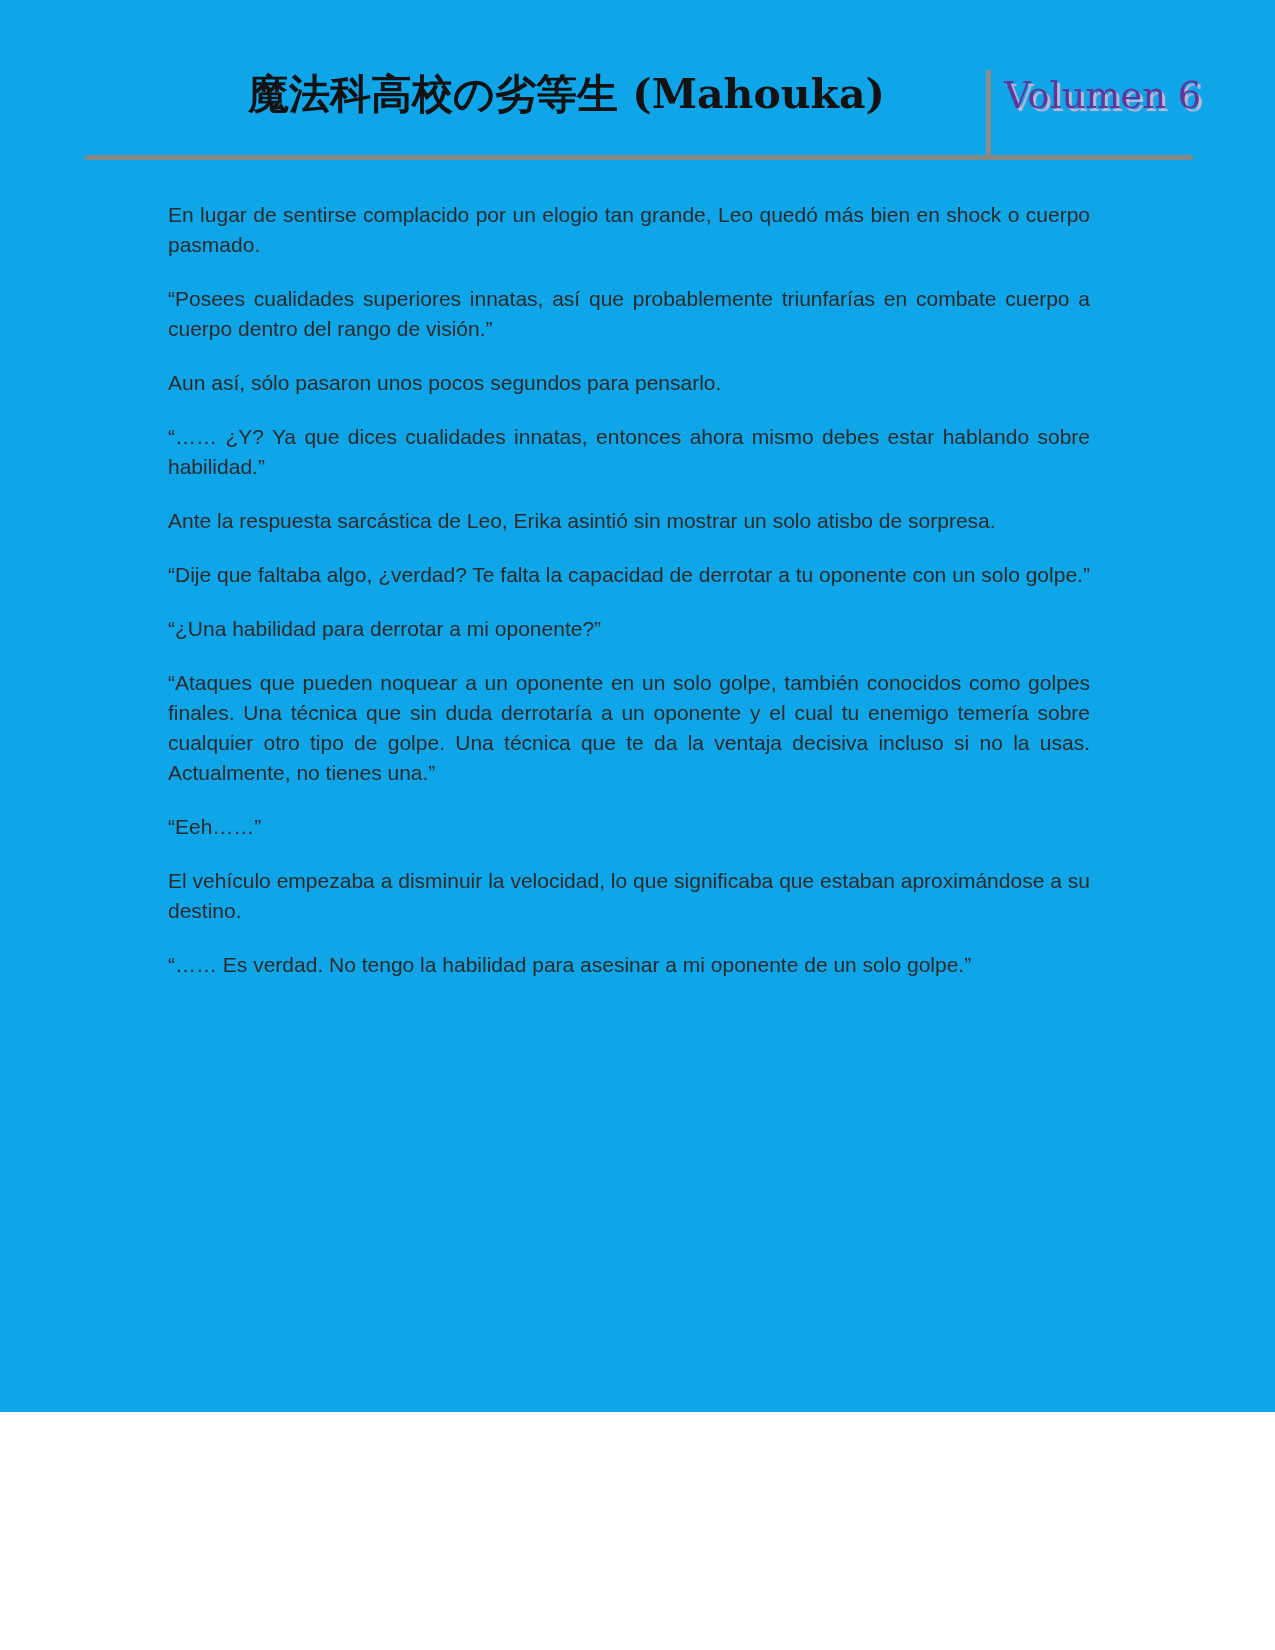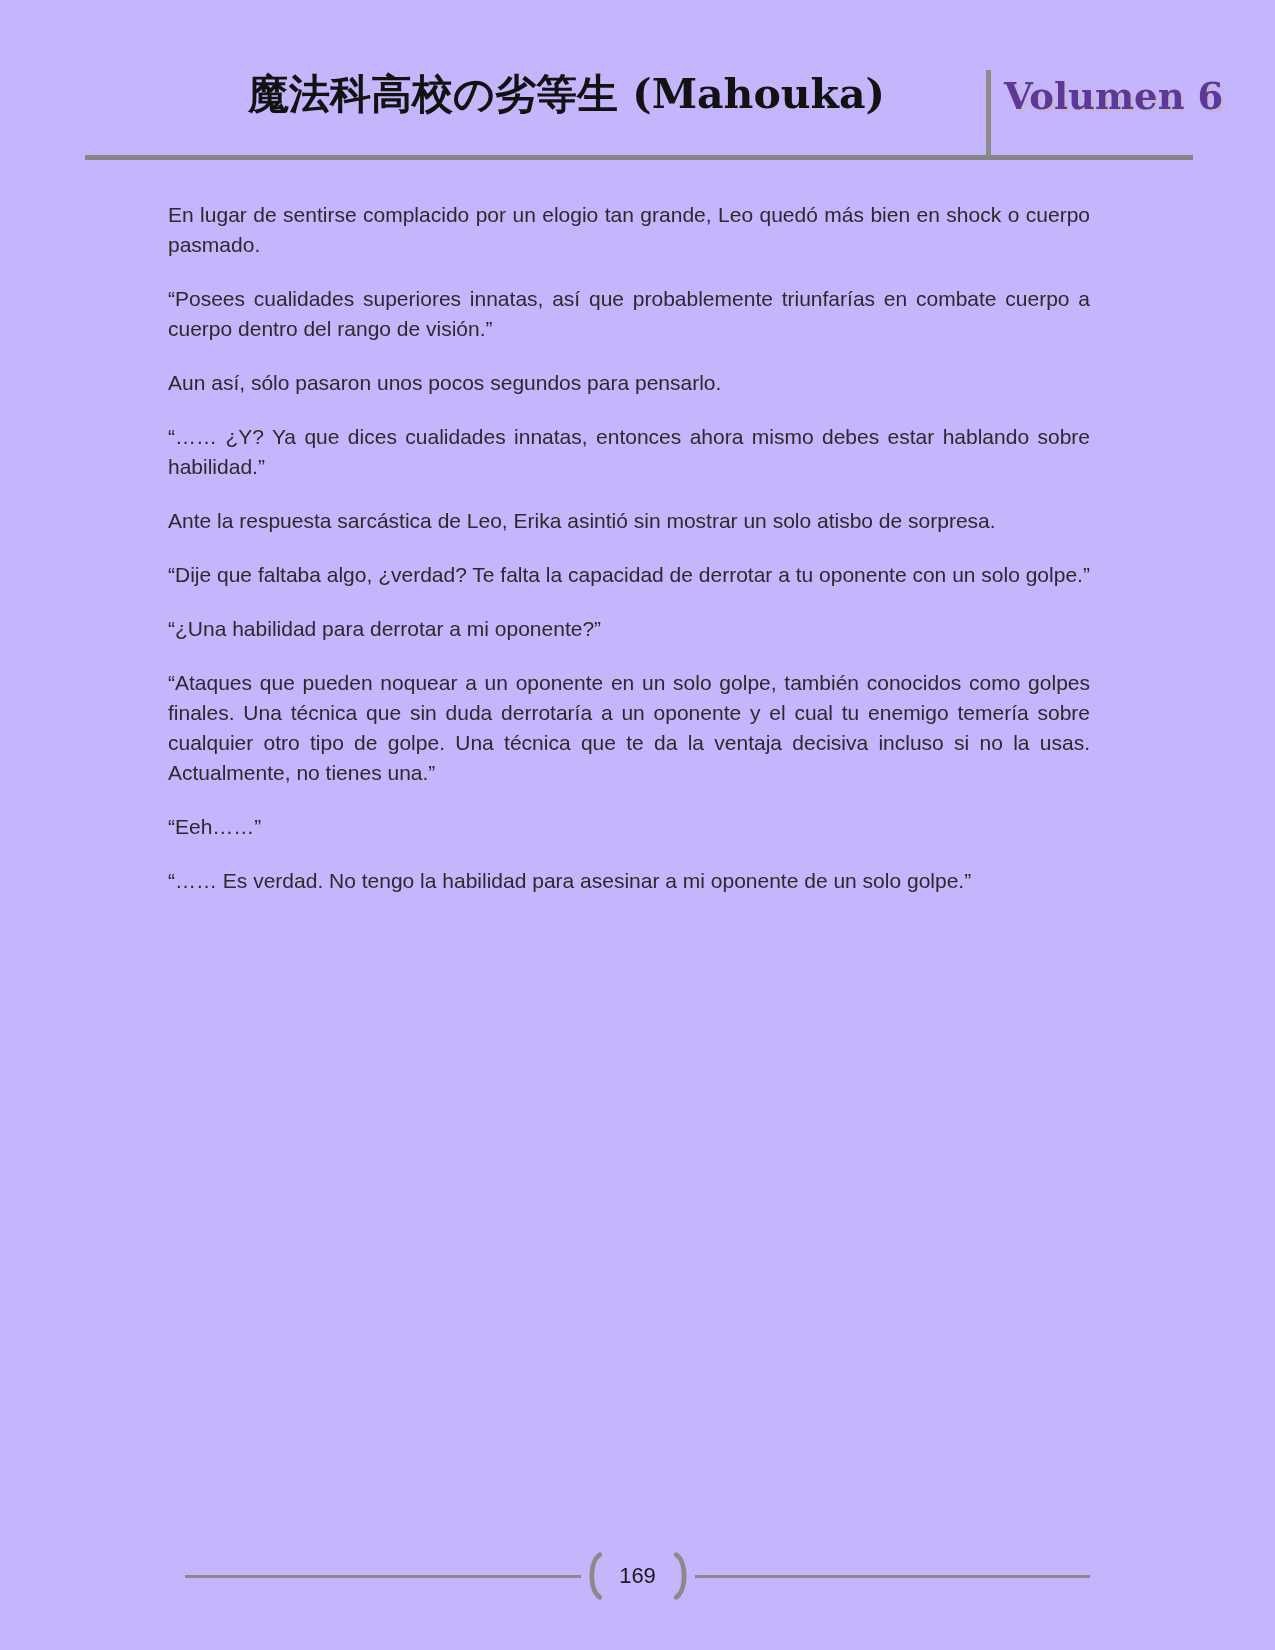--- a/index.html
+++ b/index.html
@@ -10,8 +10,8 @@
   .page {
     position: relative;
     width: 1275px;
-    height: 1650px;
-    background: #c4b5fd;
+    height: 1412px;
+    background: #0ea5e9;
     overflow: hidden;
     font-family: "Liberation Sans", sans-serif;
   }

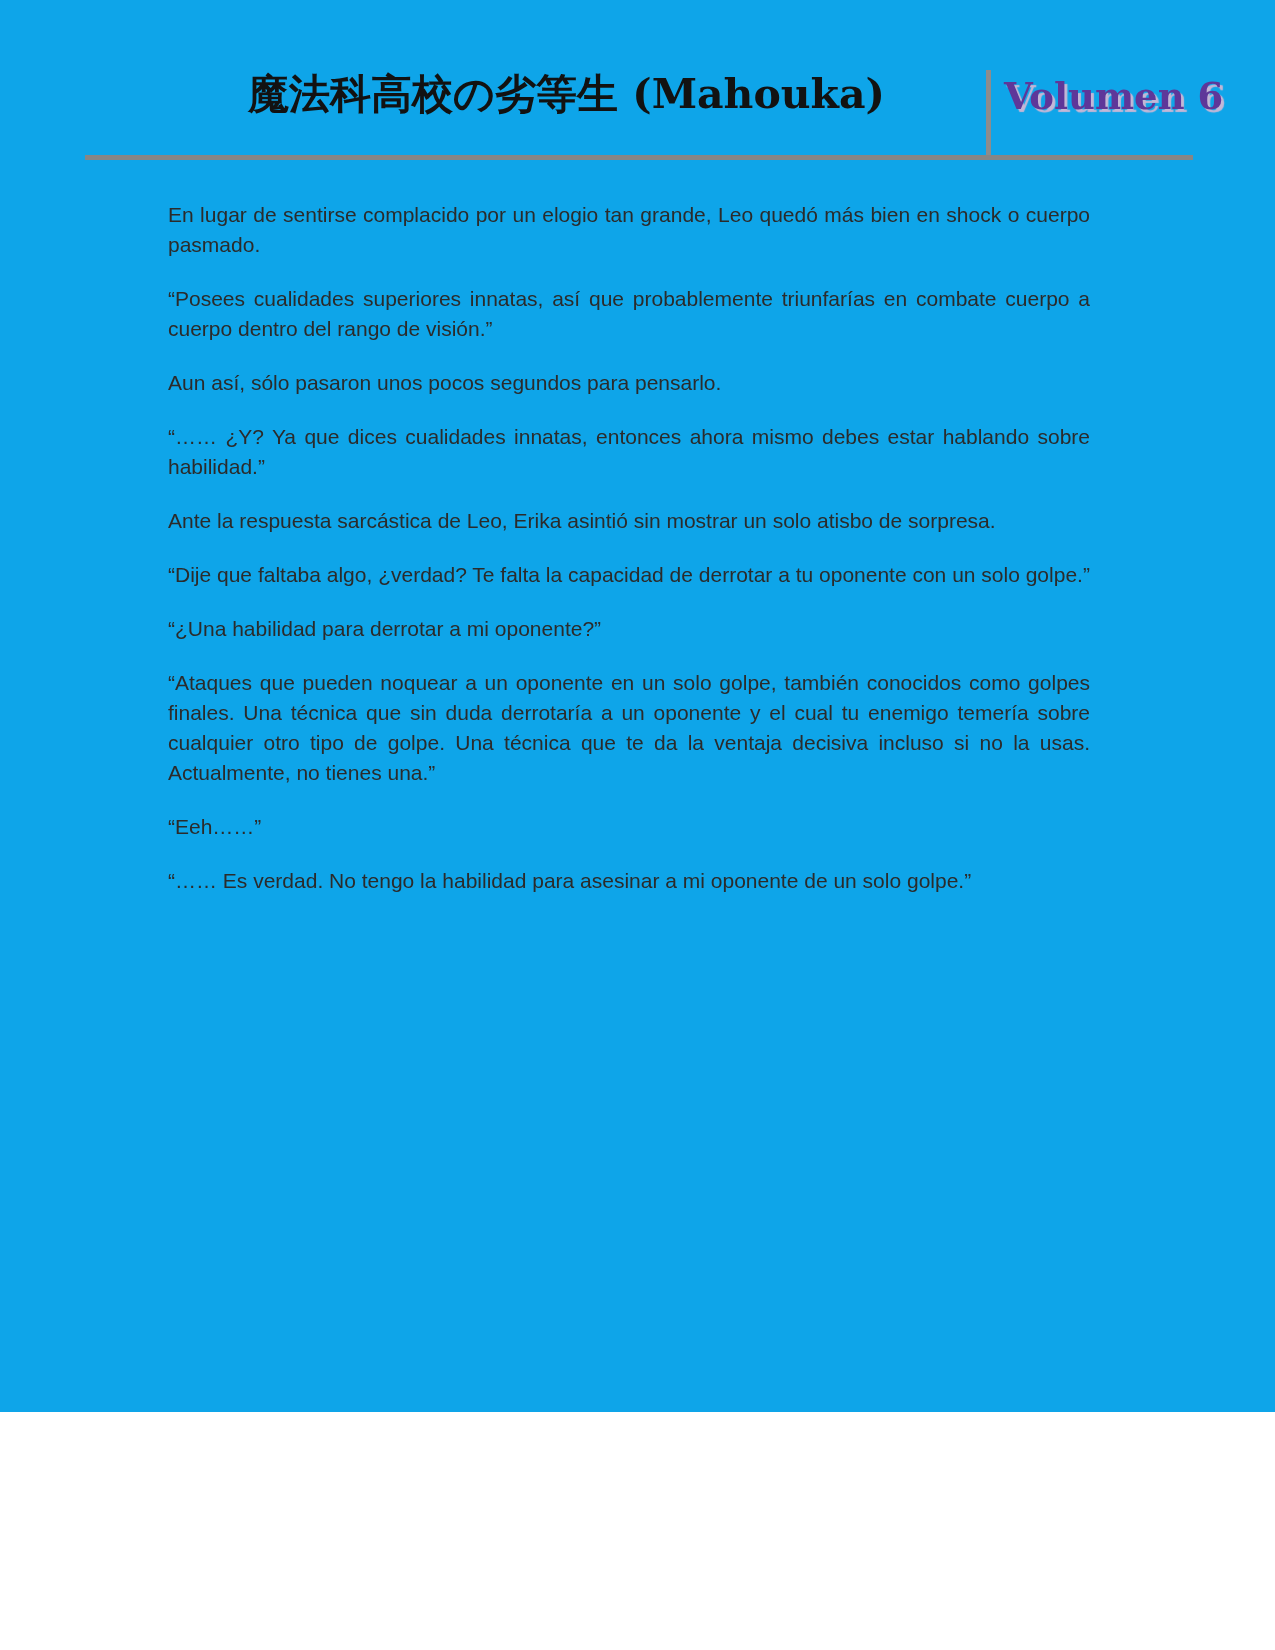--- a/index.html
+++ b/index.html
@@ -41,7 +41,7 @@
     left: 1004px;
     top: 76px;
     font-family: "DejaVu Serif", "Liberation Serif", serif;
-    font-weight: bold;
+    font-weight: normal;
     font-size: 37px;
     line-height: 1.1;
     color: #5e3799;

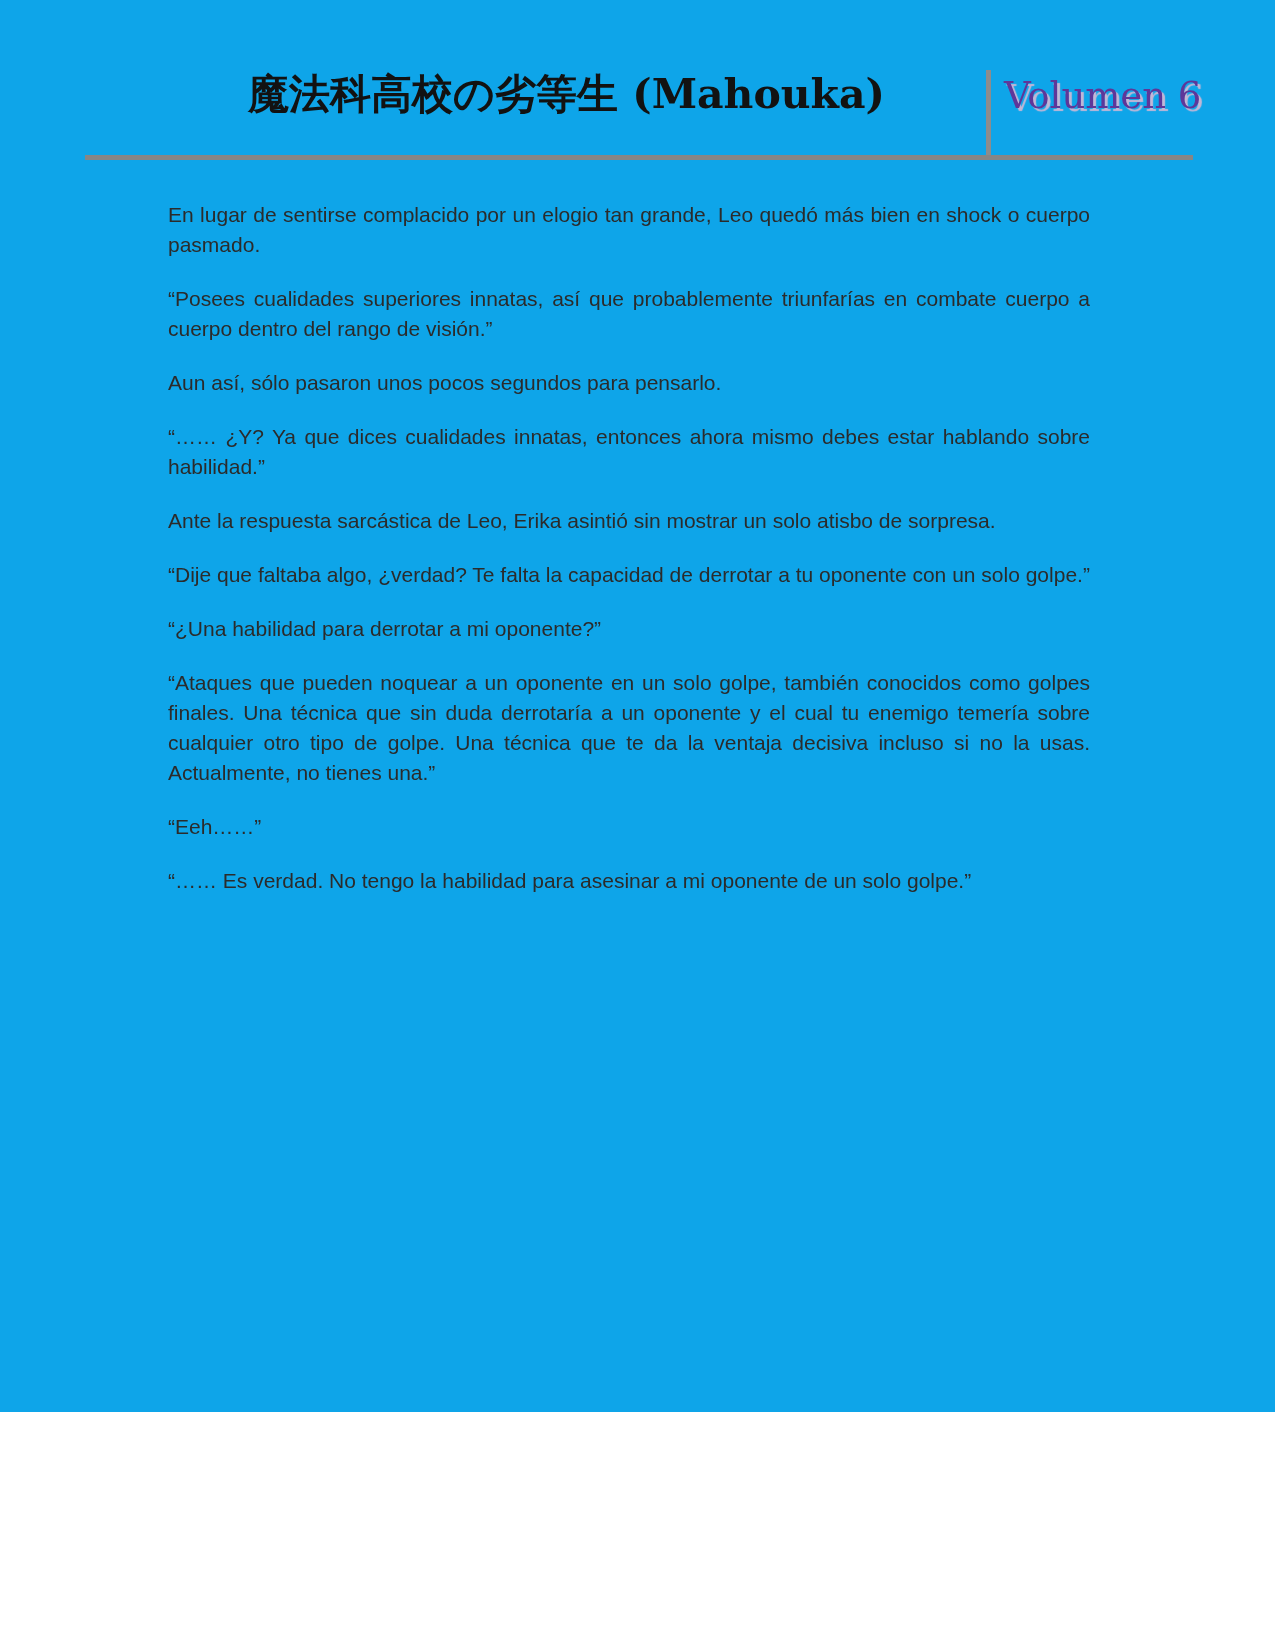--- a/index.html
+++ b/index.html
@@ -125,6 +125,7 @@
         <p class="para">“¿Una habilidad para derrotar a mi oponente?”</p>
         <p class="para">“Ataques que pueden noquear a un oponente en un solo golpe, también conocidos como golpes finales. Una técnica que sin duda derrotaría a un oponente y el cual tu enemigo temería sobre cualquier otro tipo de golpe. Una técnica que te da la ventaja decisiva incluso si no la usas. Actualmente, no tienes una.”</p>
         <p class="para">“Eeh……”</p>
+        <p class="para">El vehículo empezaba a disminuir la velocidad, lo que significaba que estaban aproximándose a su destino.</p>
         <p class="para">“…… Es verdad. No tengo la habilidad para asesinar a mi oponente de un solo golpe.”</p>
       </div>
   </div>

